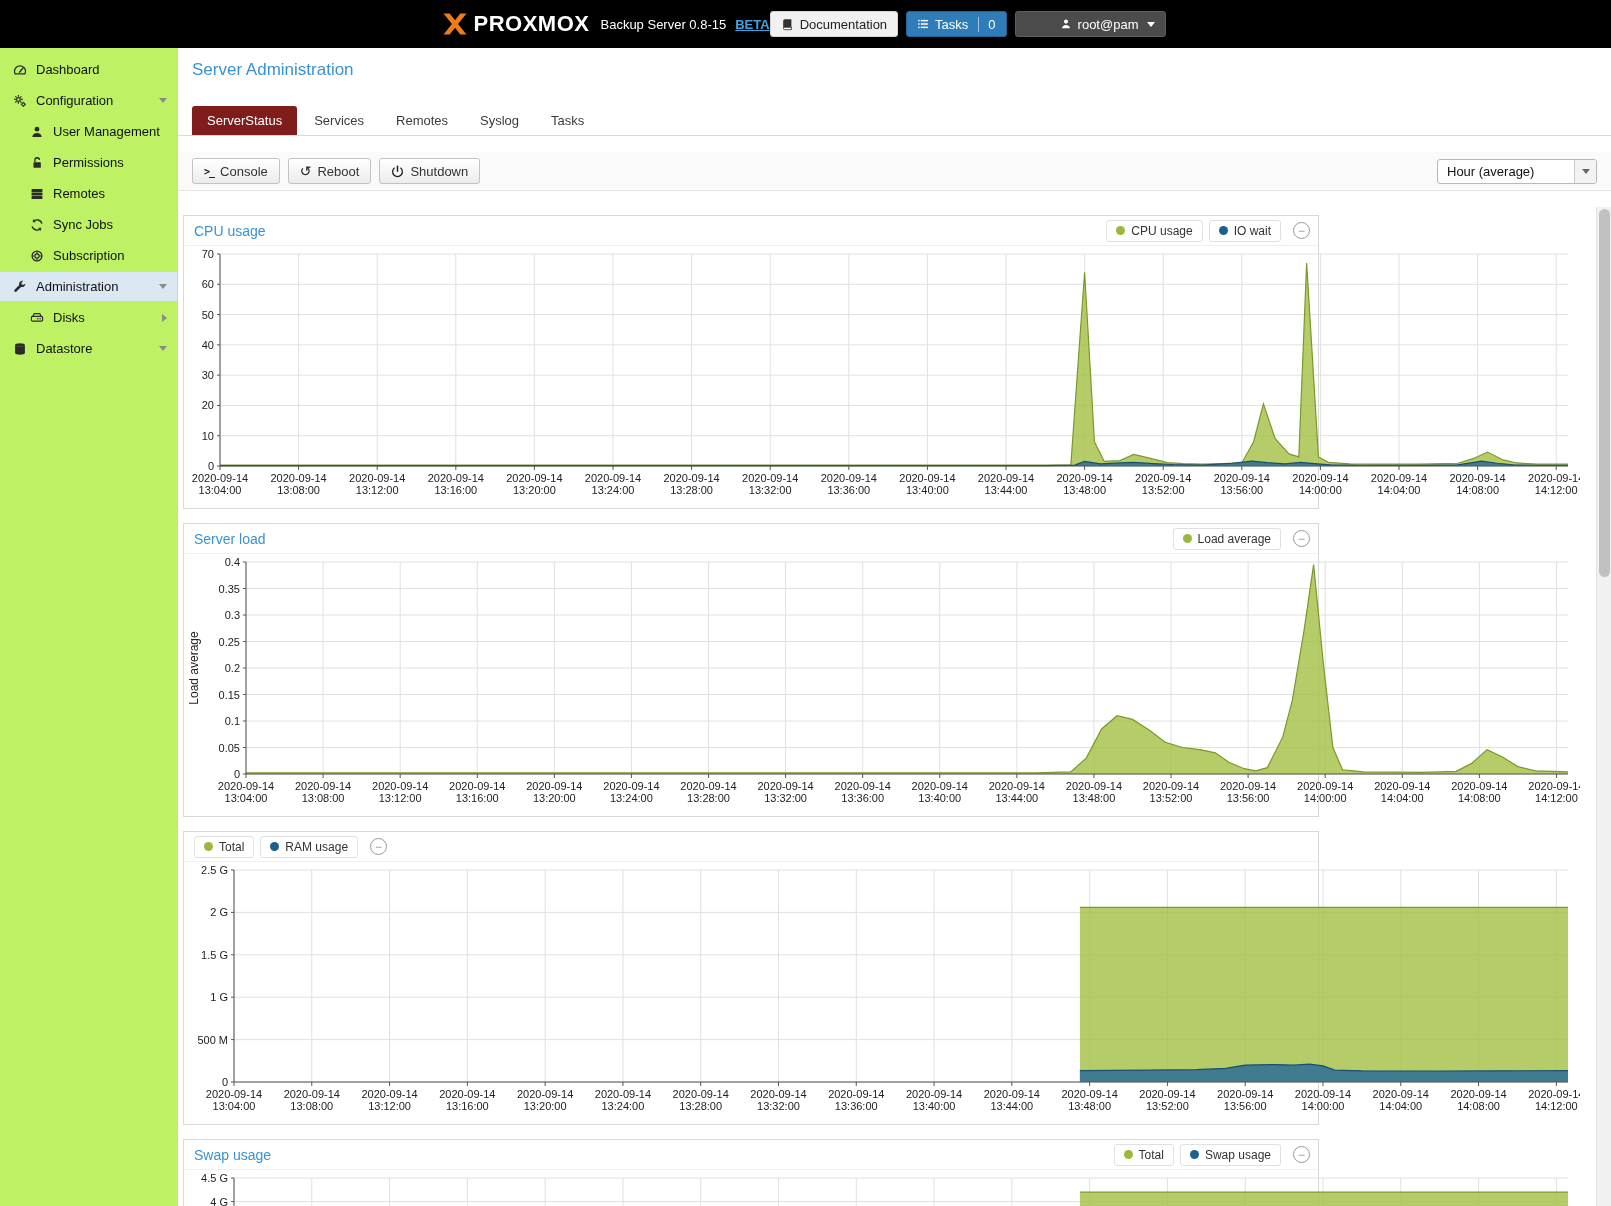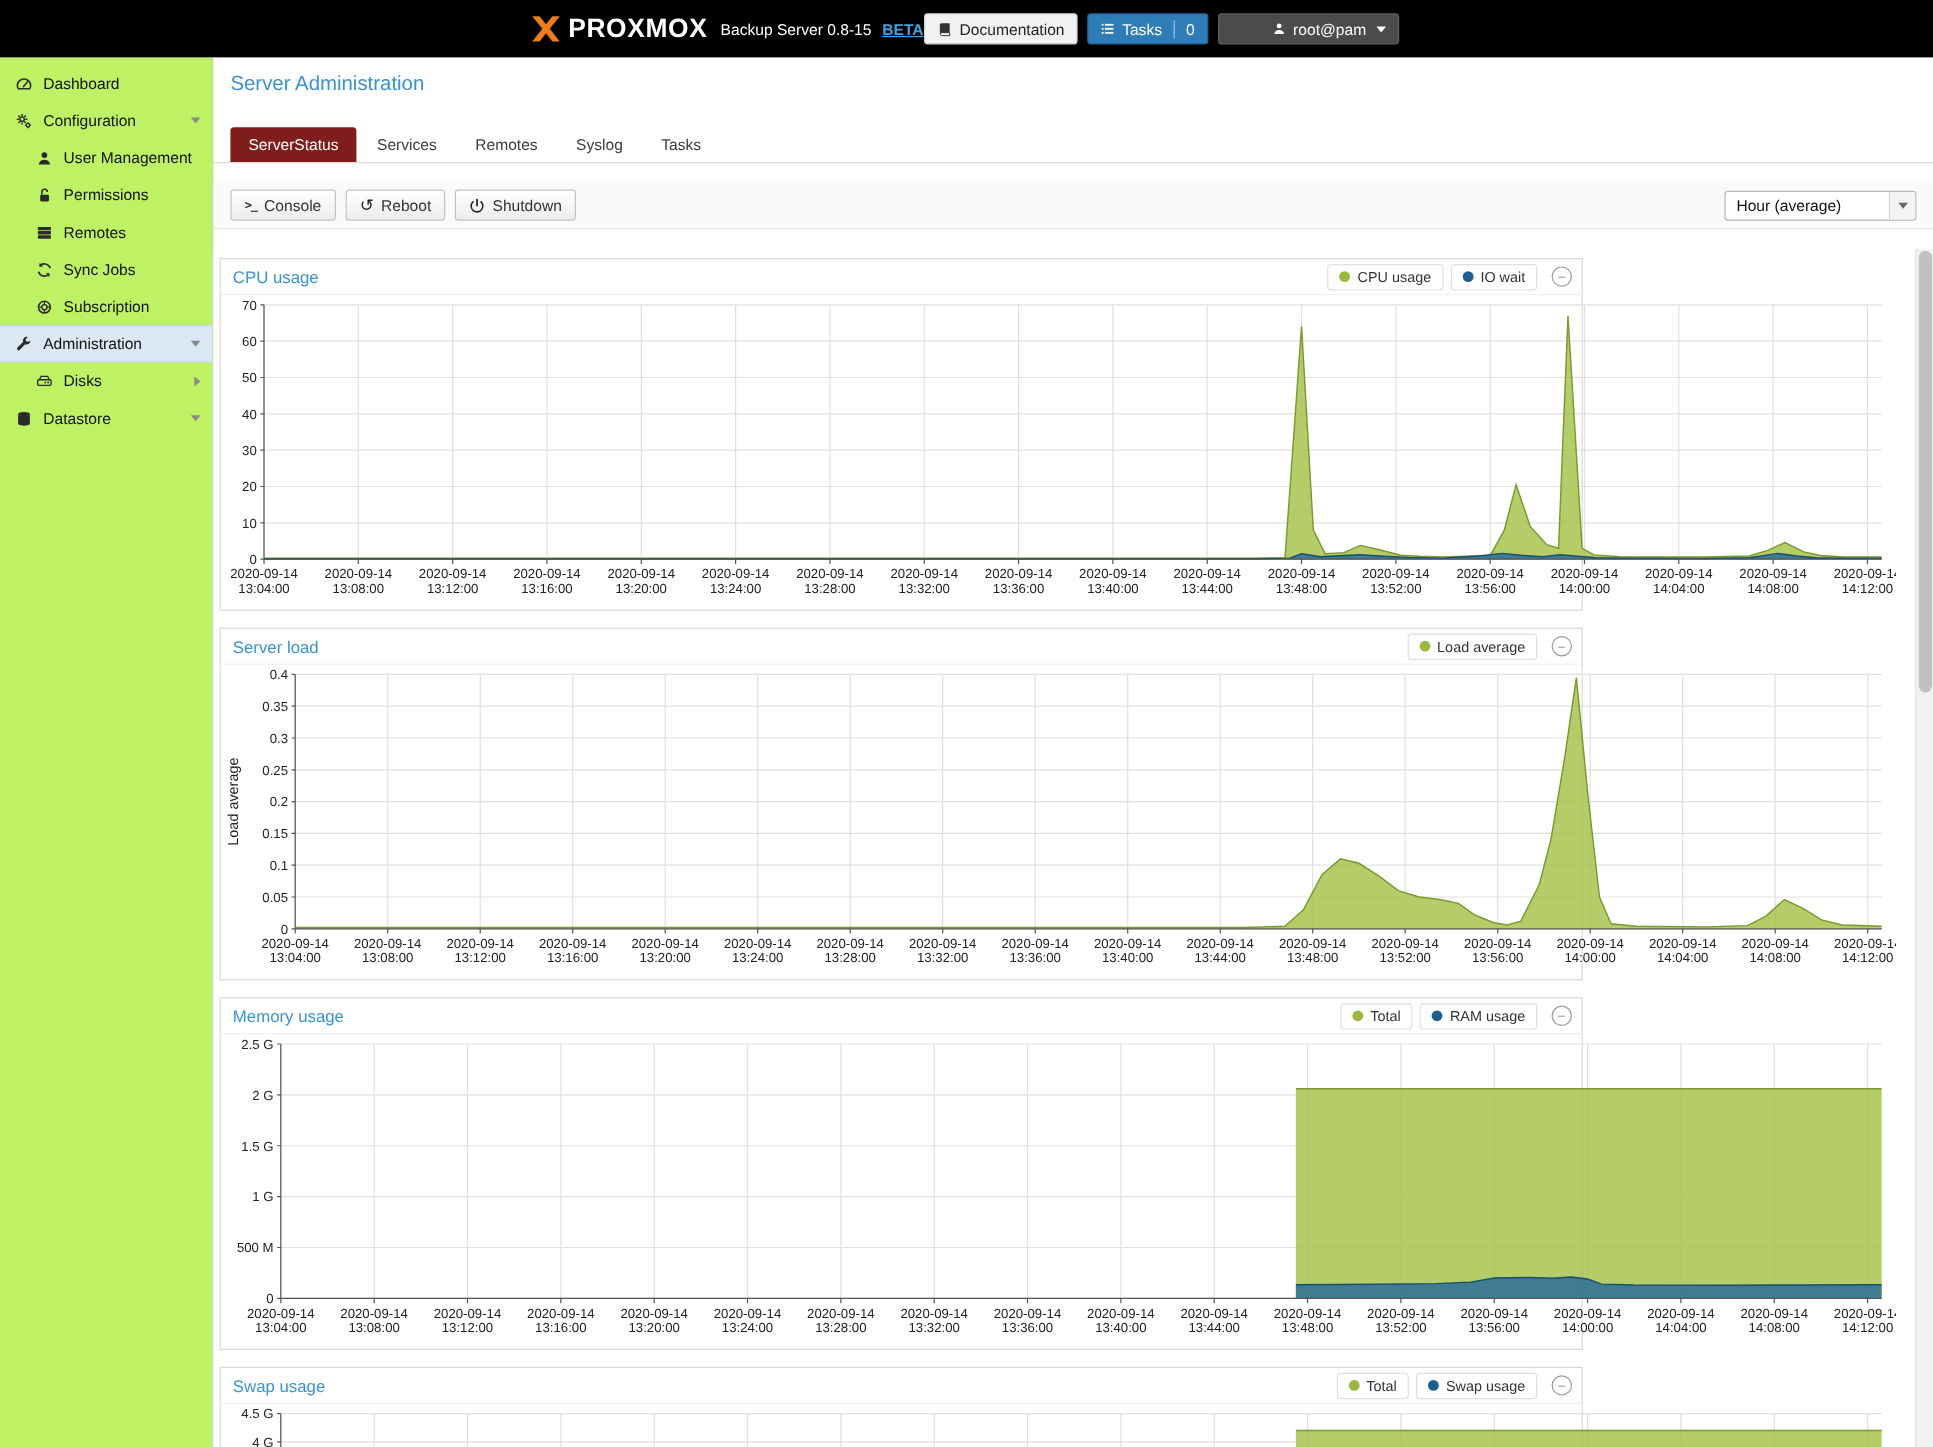--- a/index.html
+++ b/index.html
@@ -507,7 +507,6 @@
 
         <section class="panel">
           <div class="panel-hd">
-            <span class="panel-title">Memory usage</span>
             <div class="legend">
               <span class="legend-item">
                 <span class="dot" style="background: rgb(154, 184, 62);"></span>

